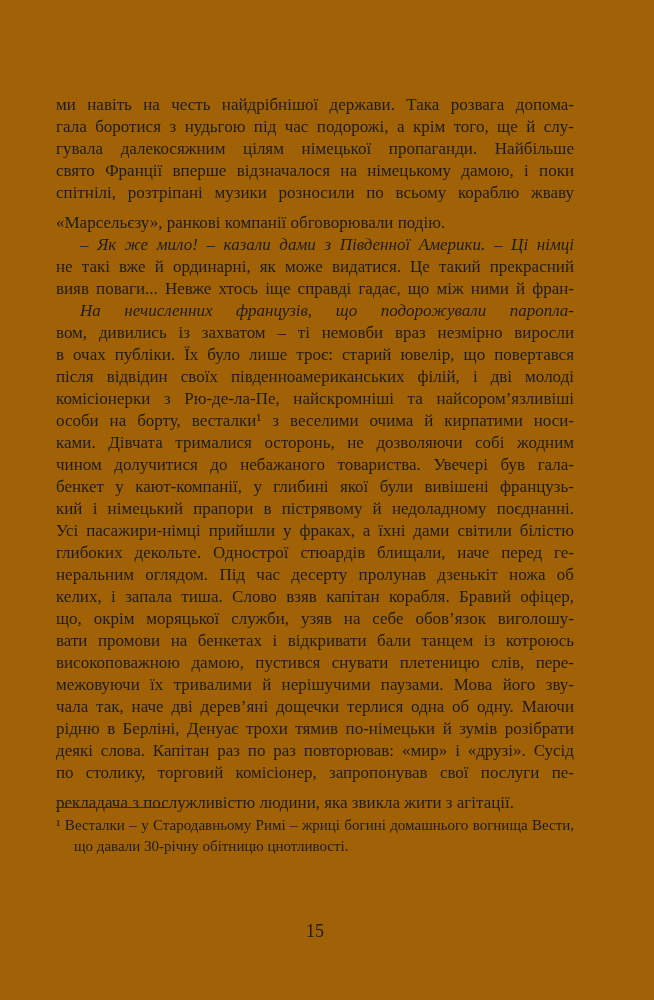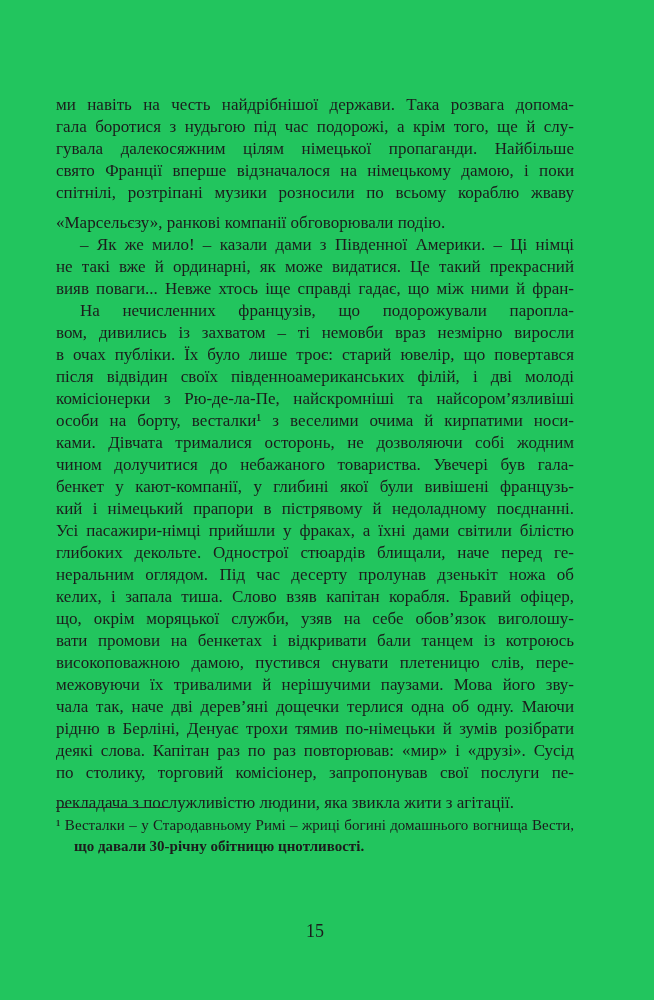--- a/index.html
+++ b/index.html
@@ -11,7 +11,7 @@
     position: relative;
     width: 654px;
     height: 1000px;
-    background: #22c55e;
+    background: #a16207;
     overflow: hidden;
     font-family: "Liberation Serif", "DejaVu Serif", serif;
     color: #1c1c1c;

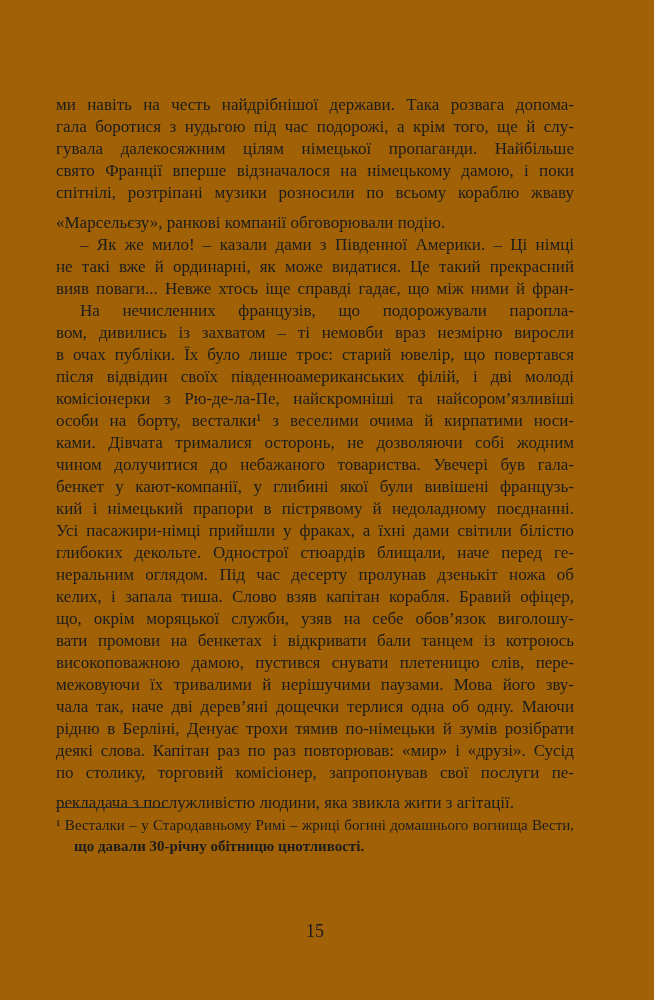--- a/index.html
+++ b/index.html
@@ -38,6 +38,7 @@
   }
   .line.indent {
     text-indent: 24px;
+    font-style: italic;
   }
   .footer-area {
     position: absolute;

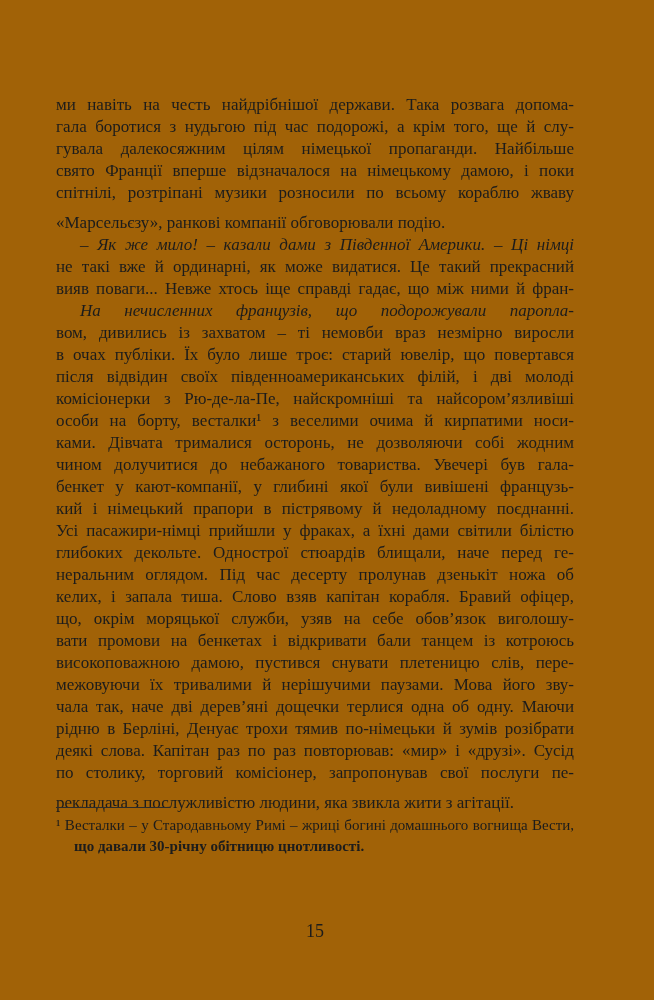--- a/index.html
+++ b/index.html
@@ -63,7 +63,6 @@
   }
   .fn-line.cont {
     padding-left: 18px;
-    font-weight: bold;
   }
   .page-number {
     position: absolute;

